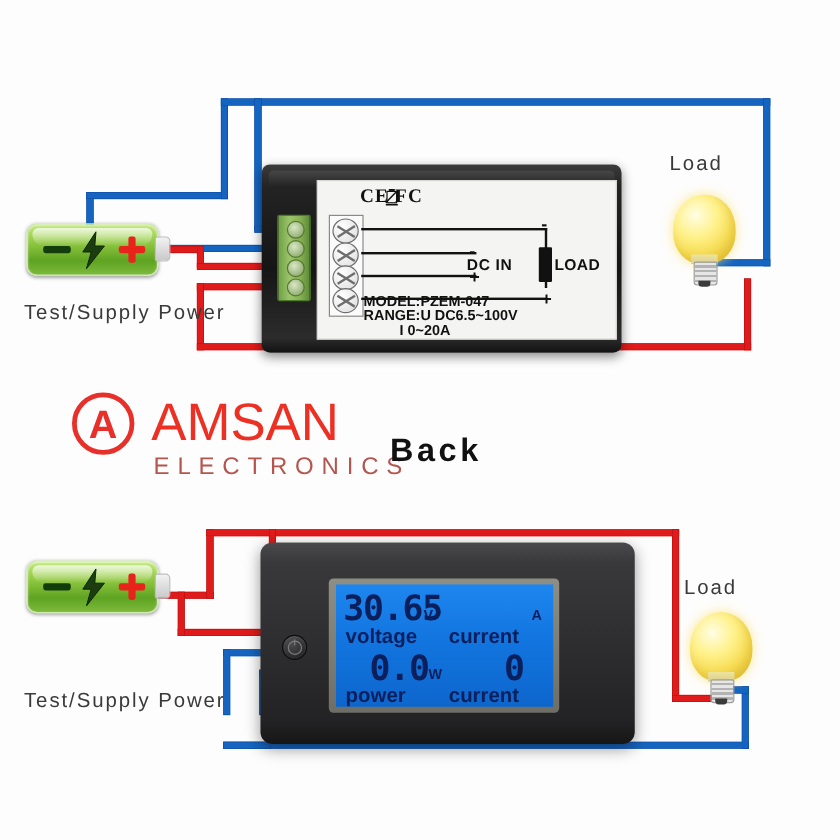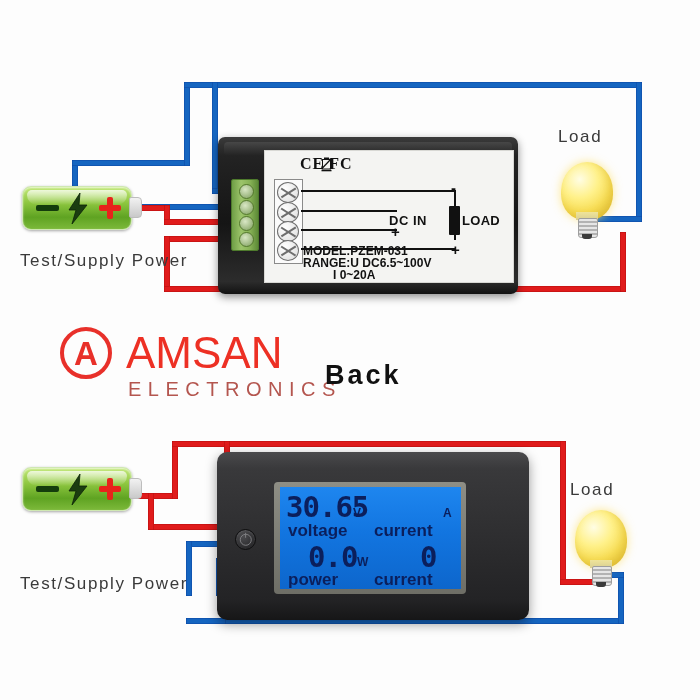--- a/index.html
+++ b/index.html
@@ -311,7 +311,7 @@
     <div class="lbl-text abs" style="left:197px;top:62px;font-size:13px;letter-spacing:.3px;">LOAD</div>
     <div class="lbl-text abs" style="left:186px;top:90px;font-size:15px;">+</div>
 
-    <div class="lbl-text abs" style="left:38px;top:93px;font-size:12px;">MODEL:PZEM-031</div>
+    <div class="lbl-text abs" style="left:38px;top:93px;font-size:12px;">MODEL:PZEM-047</div>
     <div class="lbl-text abs" style="left:38px;top:105px;font-size:12px;">RANGE:U DC6.5~100V</div>
     <div class="lbl-text abs" style="left:68px;top:117px;font-size:12px;">I  0~20A</div>
   </div>

